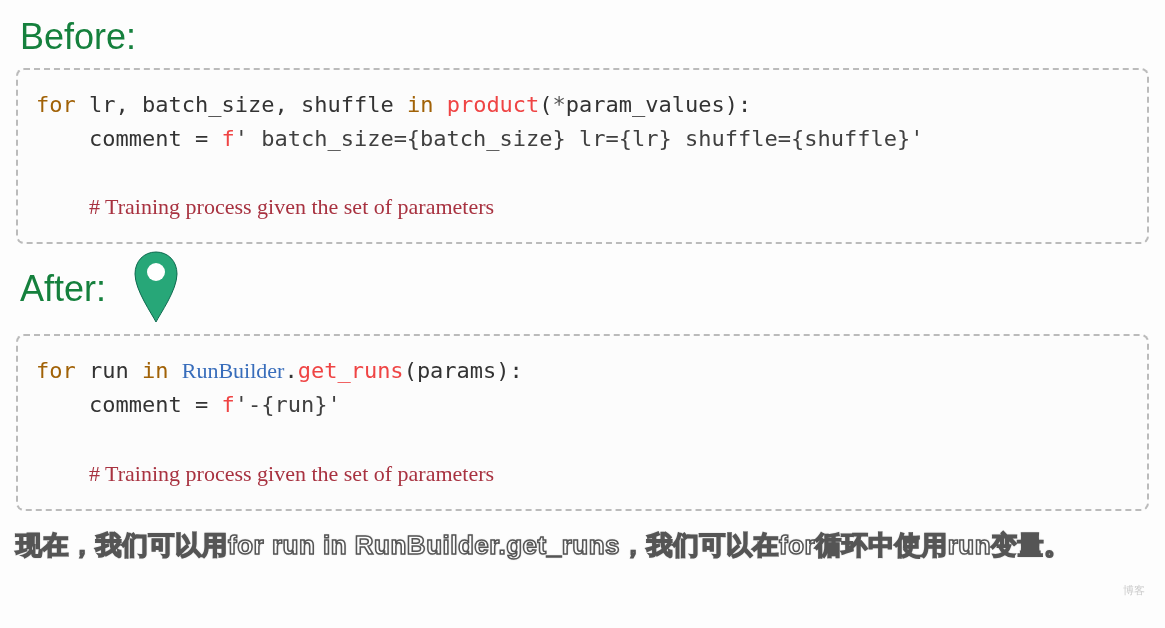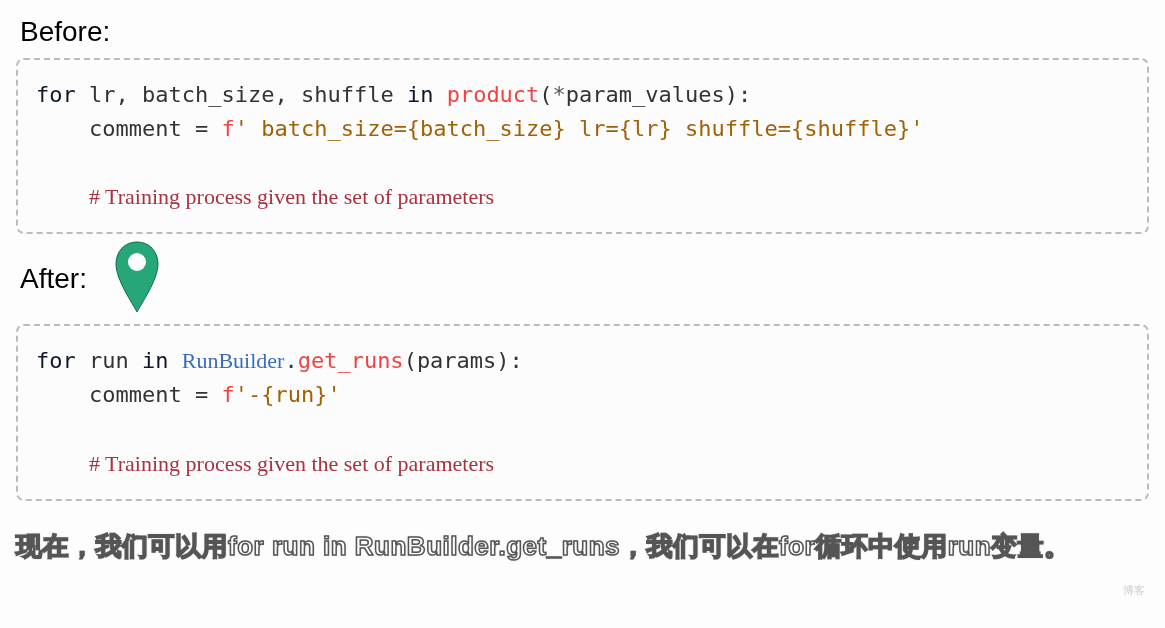--- a/index.html
+++ b/index.html
@@ -11,8 +11,8 @@
     box-sizing: border-box;
   }
   .heading {
-    font-size: 28px;
-    color: #000000;
+    font-size: 36px;
+    color: #15803d;
     font-weight: 400;
     margin: 4px 0 10px 4px;
   }

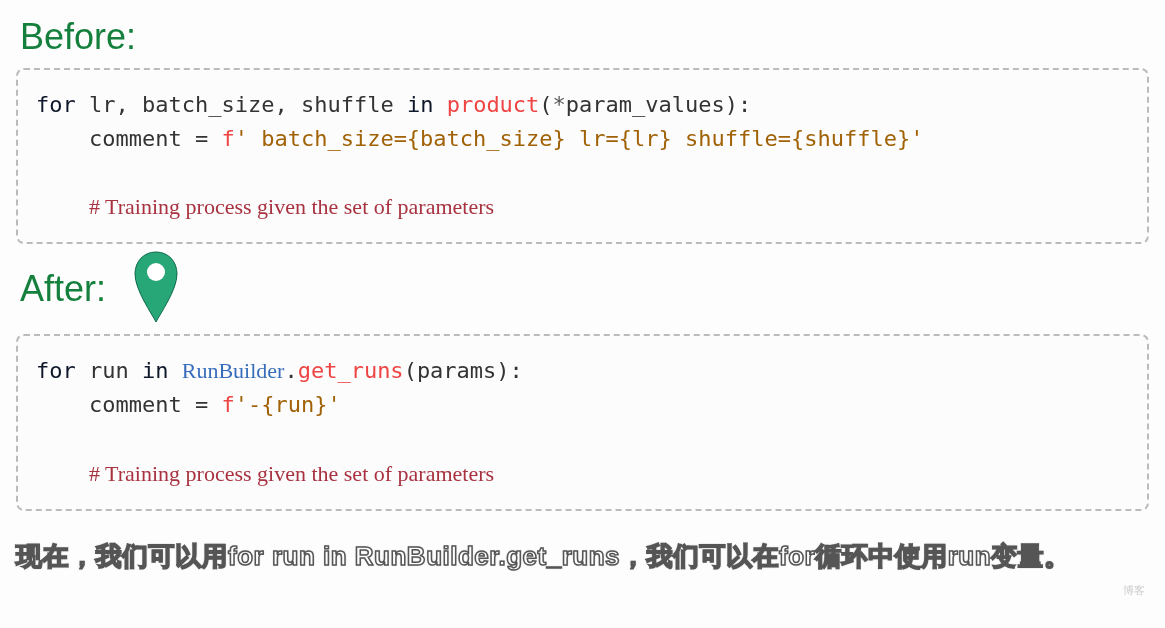--- a/index.html
+++ b/index.html
@@ -34,7 +34,7 @@
     color: #333;
     overflow: hidden;
   }
-  .tok-kw   { color: #0f172a; }
+  .tok-kw   { color: #a16207; }
   .tok-func { color: #ef4444; }
   .tok-cls  { color: #386dbb; font-family: Liberation Serif, serif; }
   .tok-str  { color: #a16207; }

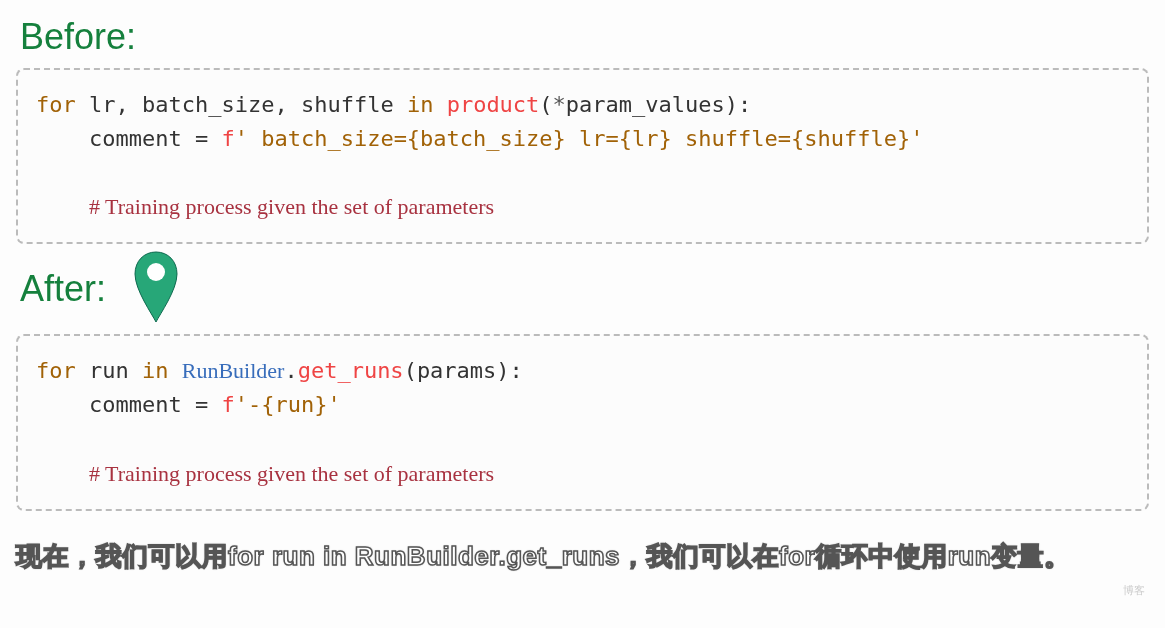--- a/index.html
+++ b/index.html
@@ -37,7 +37,7 @@
   .tok-kw   { color: #a16207; }
   .tok-func { color: #ef4444; }
   .tok-cls  { color: #386dbb; font-family: Liberation Serif, serif; }
-  .tok-str  { color: #a16207; }
+  .tok-str  { color: #404040; }
   .tok-cmt  { color: #a83240; font-family: Liberation Serif, serif; }
   .tok-op   { color: #555; }
   .blank-line { height: 1.55em; }

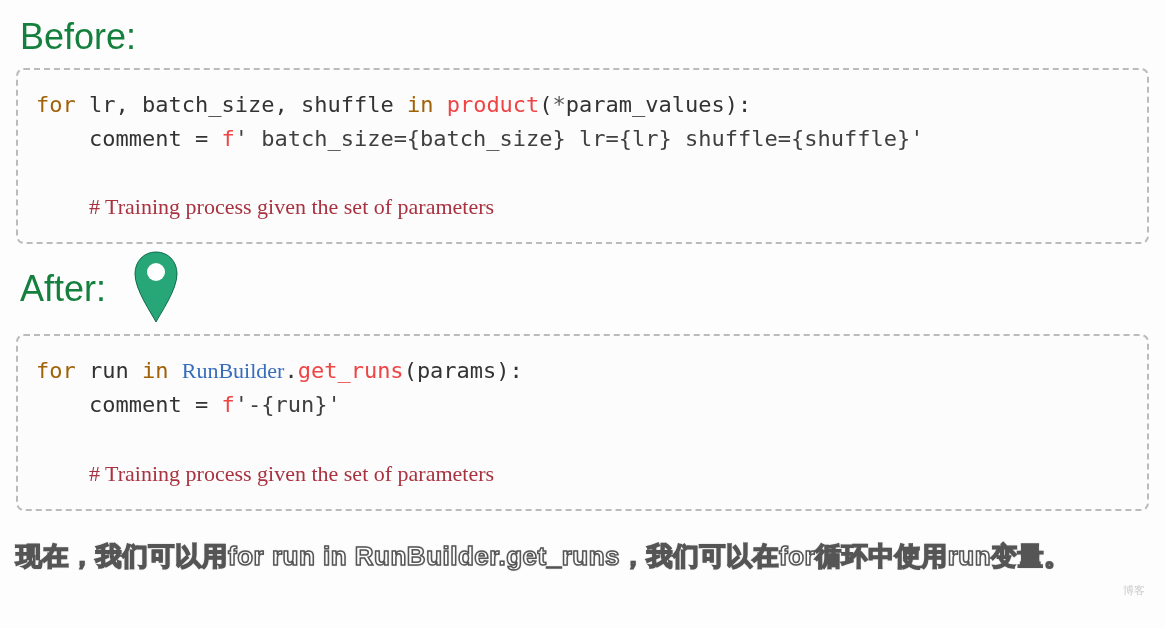--- a/index.html
+++ b/index.html
@@ -48,7 +48,7 @@
     margin-top:-4px;
   }
   .subtitle {
-    margin-top: 28px;
+    margin-top: 17px;
     font-size: 26px;
     font-weight: 700;
     color: #fff;

